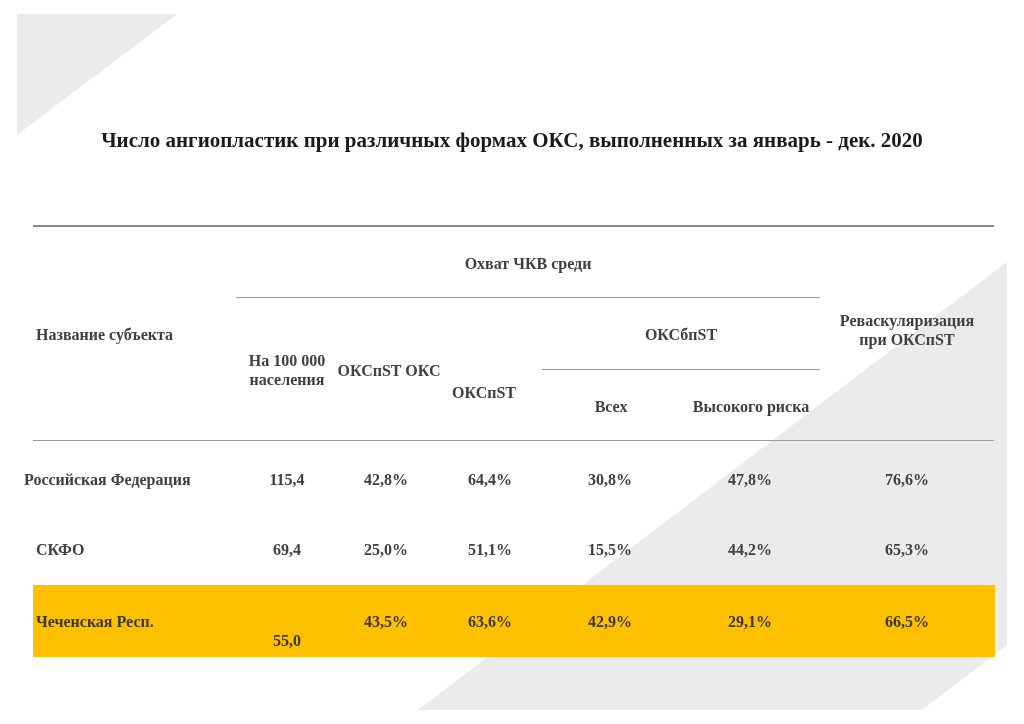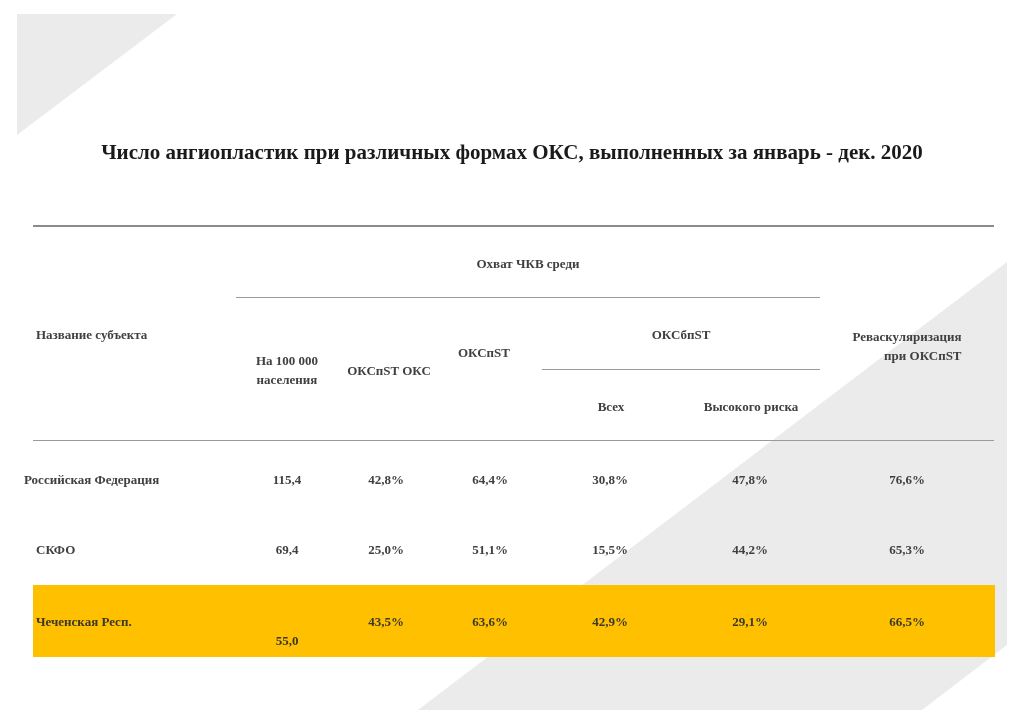--- a/index.html
+++ b/index.html
@@ -34,7 +34,6 @@
       color: #1a1a1a;
       white-space: nowrap;
       z-index: 2;
-      margin-top: 12px;
     }
     .hline {
       position: absolute;

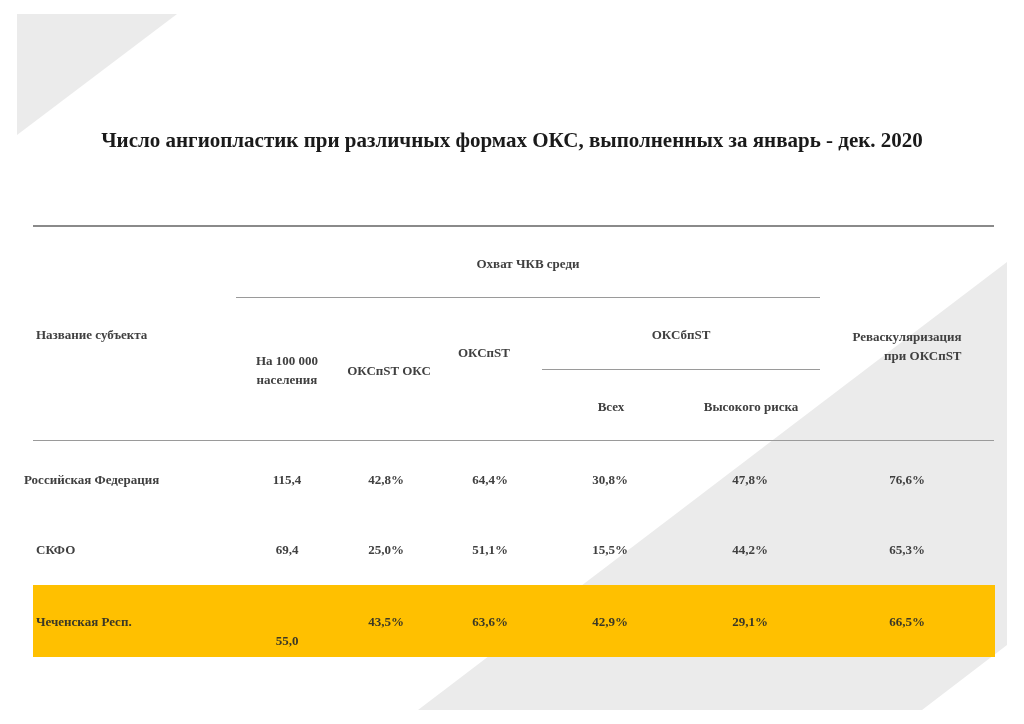--- a/index.html
+++ b/index.html
@@ -48,7 +48,7 @@
     .cell {
       position: absolute;
       font-weight: bold;
-      font-size: 13px;
+      font-size: 16px;
       color: #404040;
       text-align: center;
       line-height: 19px;

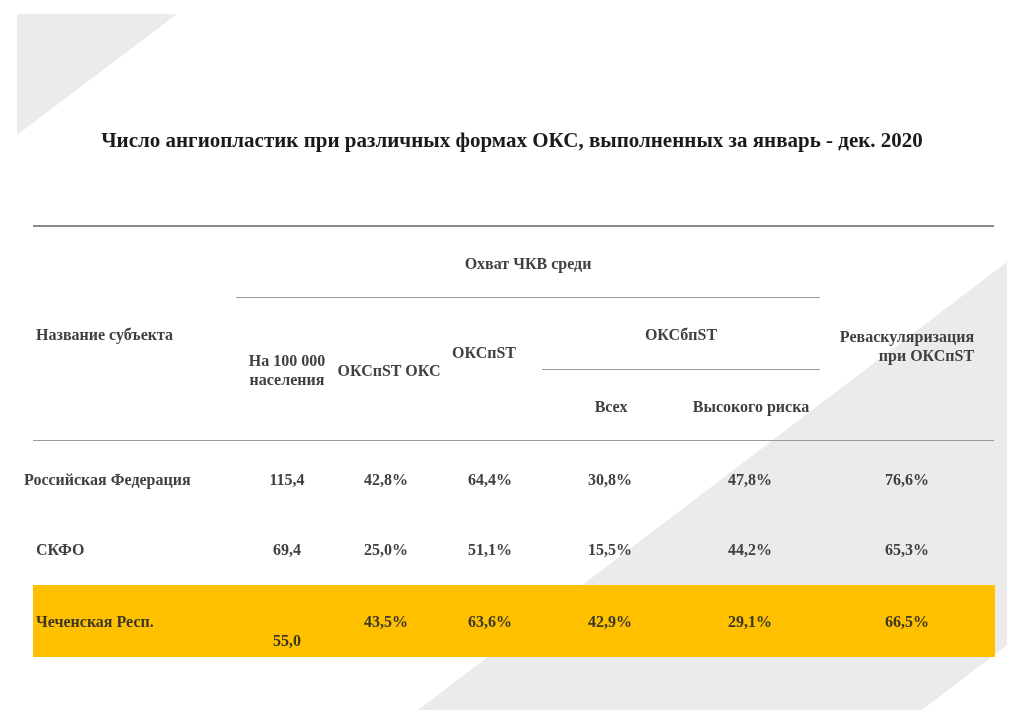--- a/index.html
+++ b/index.html
@@ -101,7 +101,7 @@
   <div class="cell" style="left:681px; top:334px;">ОКСбпST</div>
   <div class="cell" style="left:611px; top:406px;">Всех</div>
   <div class="cell" style="left:751px; top:406px;">Высокого риска</div>
-  <div class="cell" style="left:907px; top:346px;text-align:right;">
+  <div class="cell" style="left:907px; top:330px;">
     <div>Реваскуляризация</div>
     <div>при ОКСпST</div>
   </div>

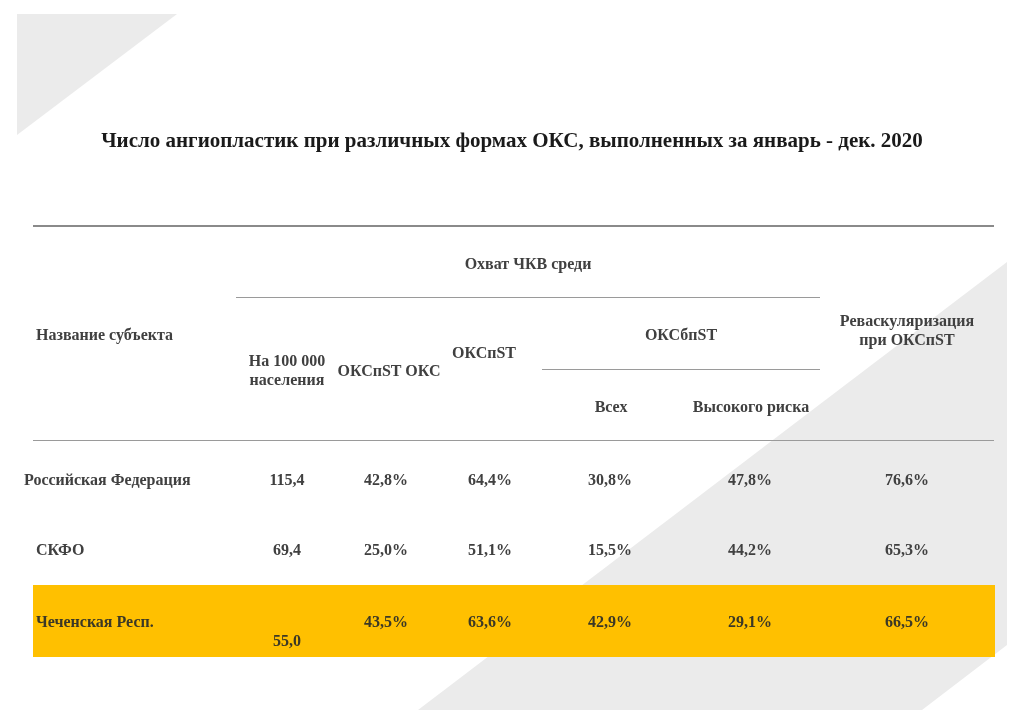--- a/index.html
+++ b/index.html
@@ -97,7 +97,7 @@
     <div>населения</div>
   </div>
   <div class="cell" style="left:389px; top:370px;">ОКСпST ОКС</div>
-  <div class="cell" style="left:484px; top:352px;">ОКСпST</div>
+  <div class="cell" style="left:484px; top:392px;">ОКСпST</div>
   <div class="cell" style="left:681px; top:334px;">ОКСбпST</div>
   <div class="cell" style="left:611px; top:406px;">Всех</div>
   <div class="cell" style="left:751px; top:406px;">Высокого риска</div>

